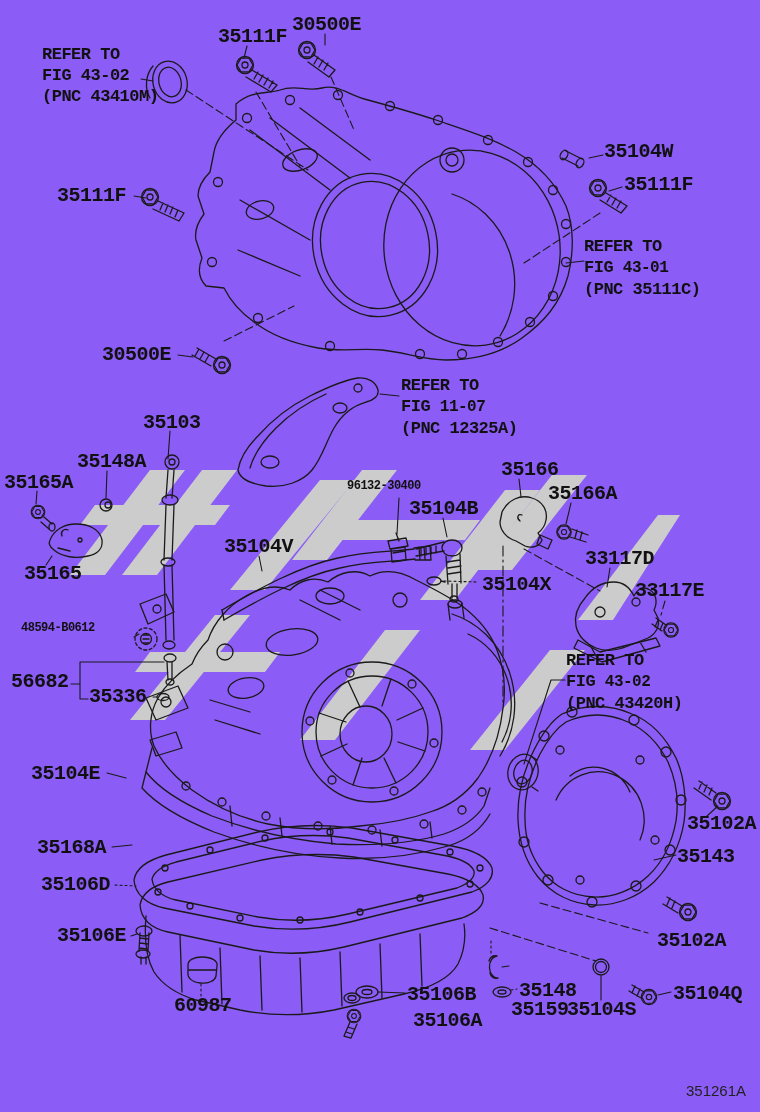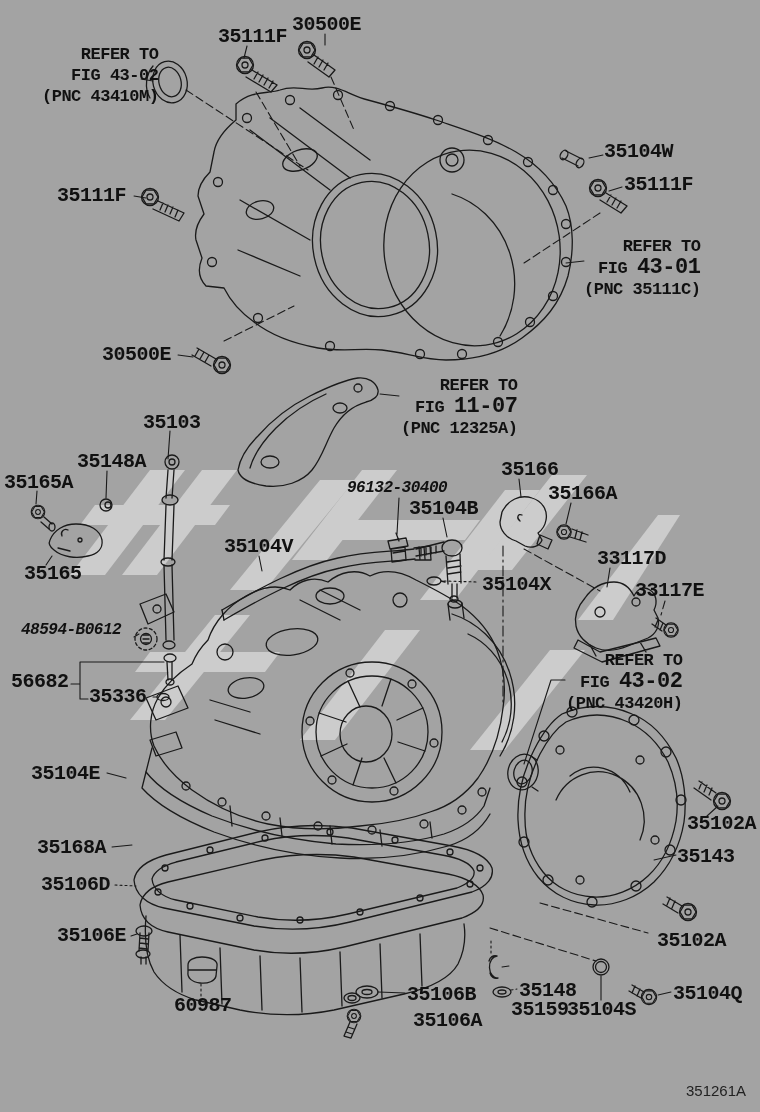--- a/index.html
+++ b/index.html
@@ -3,8 +3,8 @@
 <meta charset="utf-8">
 <style>
   html,body{margin:0;padding:0;background:#fff;}
-  #canvas{position:relative;width:760px;height:1112px;background:#a3a3a3;overflow:hidden;
-          font-family:"Liberation Mono",monospace;text-align:right;}
+  #canvas{position:relative;width:760px;height:1112px;background:#8b5cf6;overflow:hidden;
+          font-family:"Liberation Mono",monospace;}
   #art{position:absolute;left:0;top:0;z-index:1;}
   .part-label{position:absolute;z-index:3;font:bold 20px/1 "Liberation Mono",monospace;
               color:#111;white-space:nowrap;letter-spacing:-0.5px;cursor:default;}

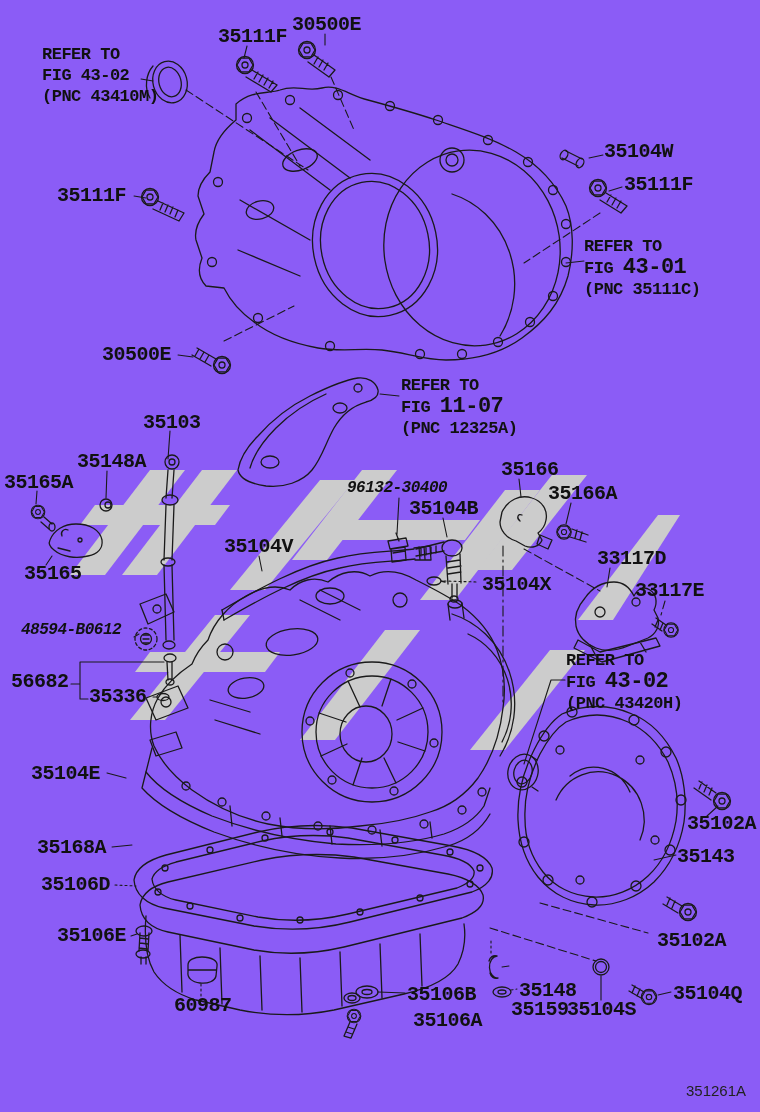--- a/index.html
+++ b/index.html
@@ -11,7 +11,7 @@
   .part-label.long{font-size:16px;font-style:italic;}
   .refer{position:absolute;z-index:3;font:bold 17px/21px "Liberation Mono",monospace;
          color:#111;white-space:nowrap;letter-spacing:-0.5px;}
-  .refer .fignum{font-size:22px;}
+  .refer .fignum{font-size:16px;}
   .doc-number{position:absolute;z-index:3;font:15px "Liberation Sans",sans-serif;color:#222;}
 </style>
 </head>

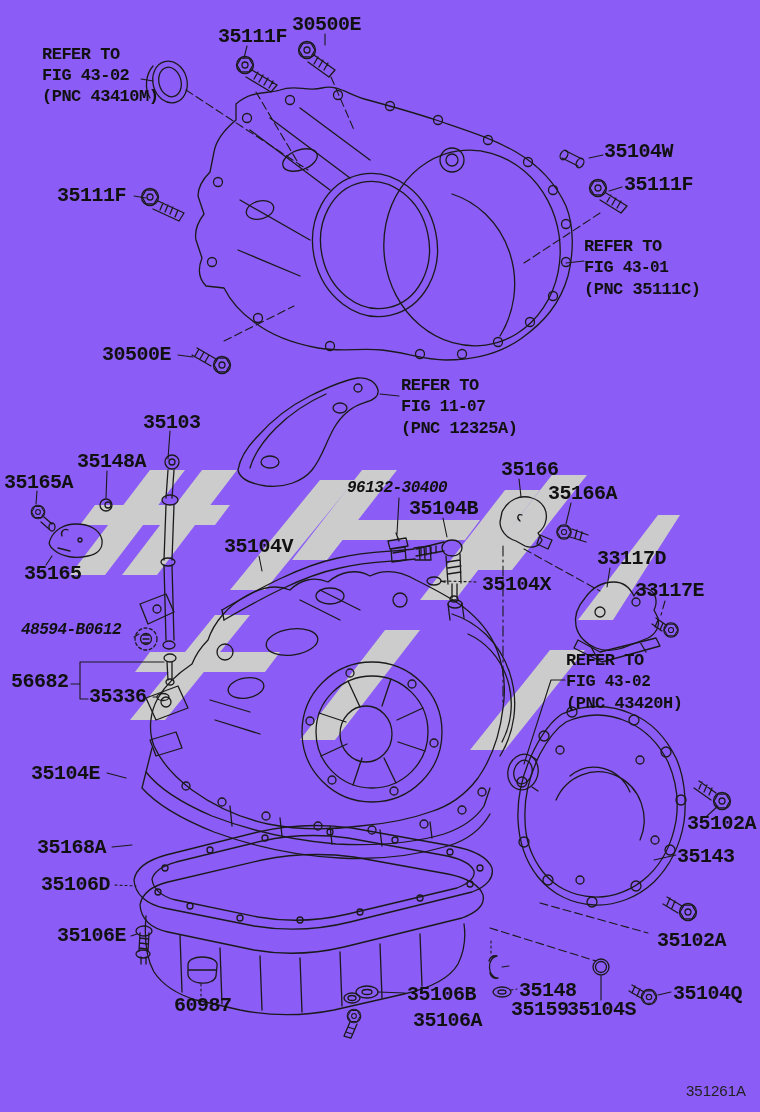--- a/index.html
+++ b/index.html
@@ -8,7 +8,7 @@
   #art{position:absolute;left:0;top:0;z-index:1;}
   .part-label{position:absolute;z-index:3;font:bold 20px/1 "Liberation Mono",monospace;
               color:#111;white-space:nowrap;letter-spacing:-0.5px;cursor:default;}
-  .part-label.long{font-size:16px;font-style:italic;}
+  .part-label.long{font-size:12px;}
   .refer{position:absolute;z-index:3;font:bold 17px/21px "Liberation Mono",monospace;
          color:#111;white-space:nowrap;letter-spacing:-0.5px;}
   .refer .fignum{font-size:16px;}

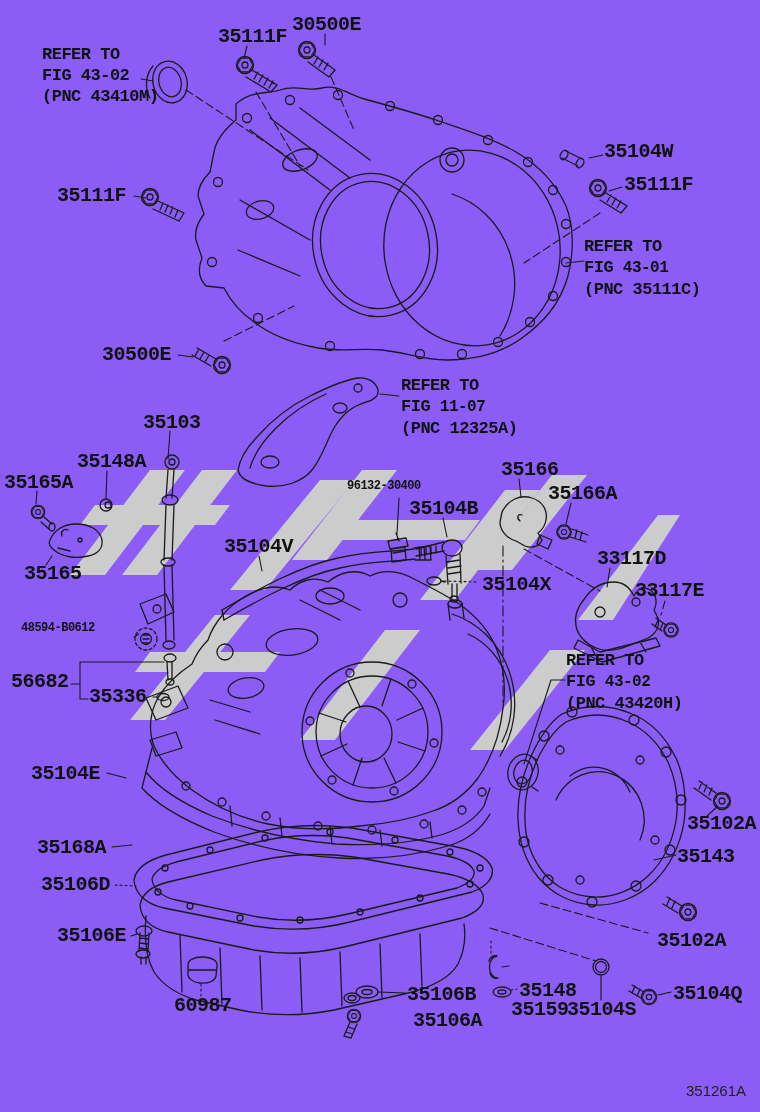--- a/index.html
+++ b/index.html
@@ -368,7 +368,7 @@
 <div class="part-label" style="left:548px;top:484px">35166A</div>
 <div class="part-label" style="left:224px;top:537px">35104V</div>
 <div class="part-label" style="left:482px;top:575px">35104X</div>
-<div class="part-label" style="left:597px;top:549px">33117D</div>
+<div class="part-label" style="left:585px;top:549px">33117D</div>
 <div class="part-label" style="left:635px;top:581px">33117E</div>
 <div class="part-label long" style="left:21px;top:622px">48594-B0612</div>
 <div class="part-label" style="left:11px;top:672px">56682</div>

